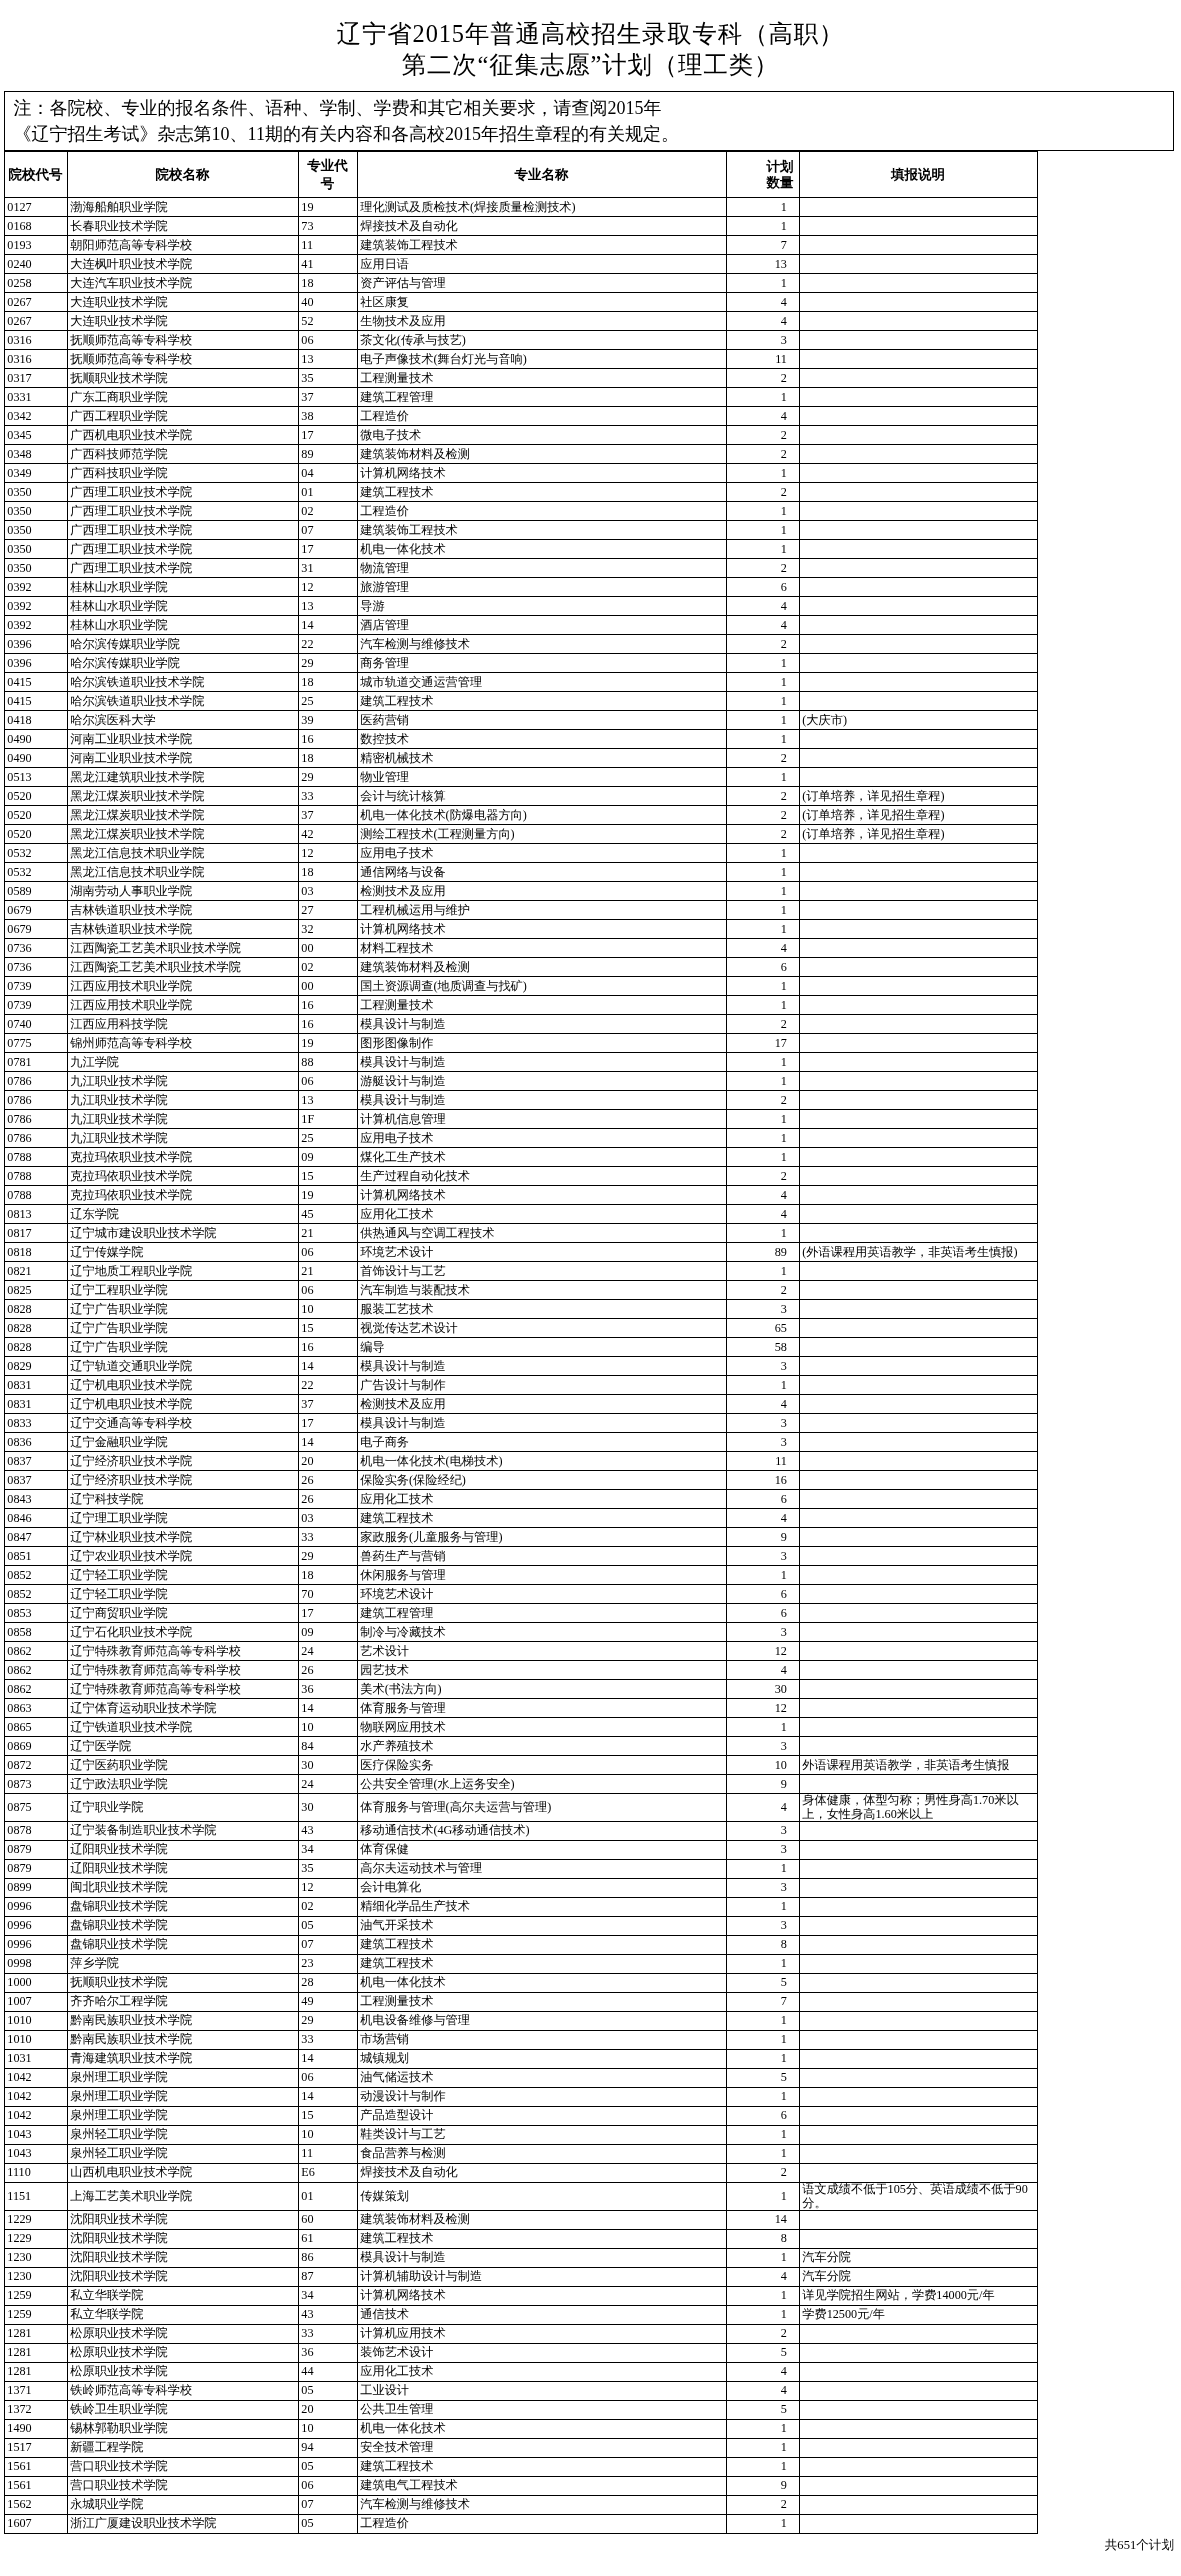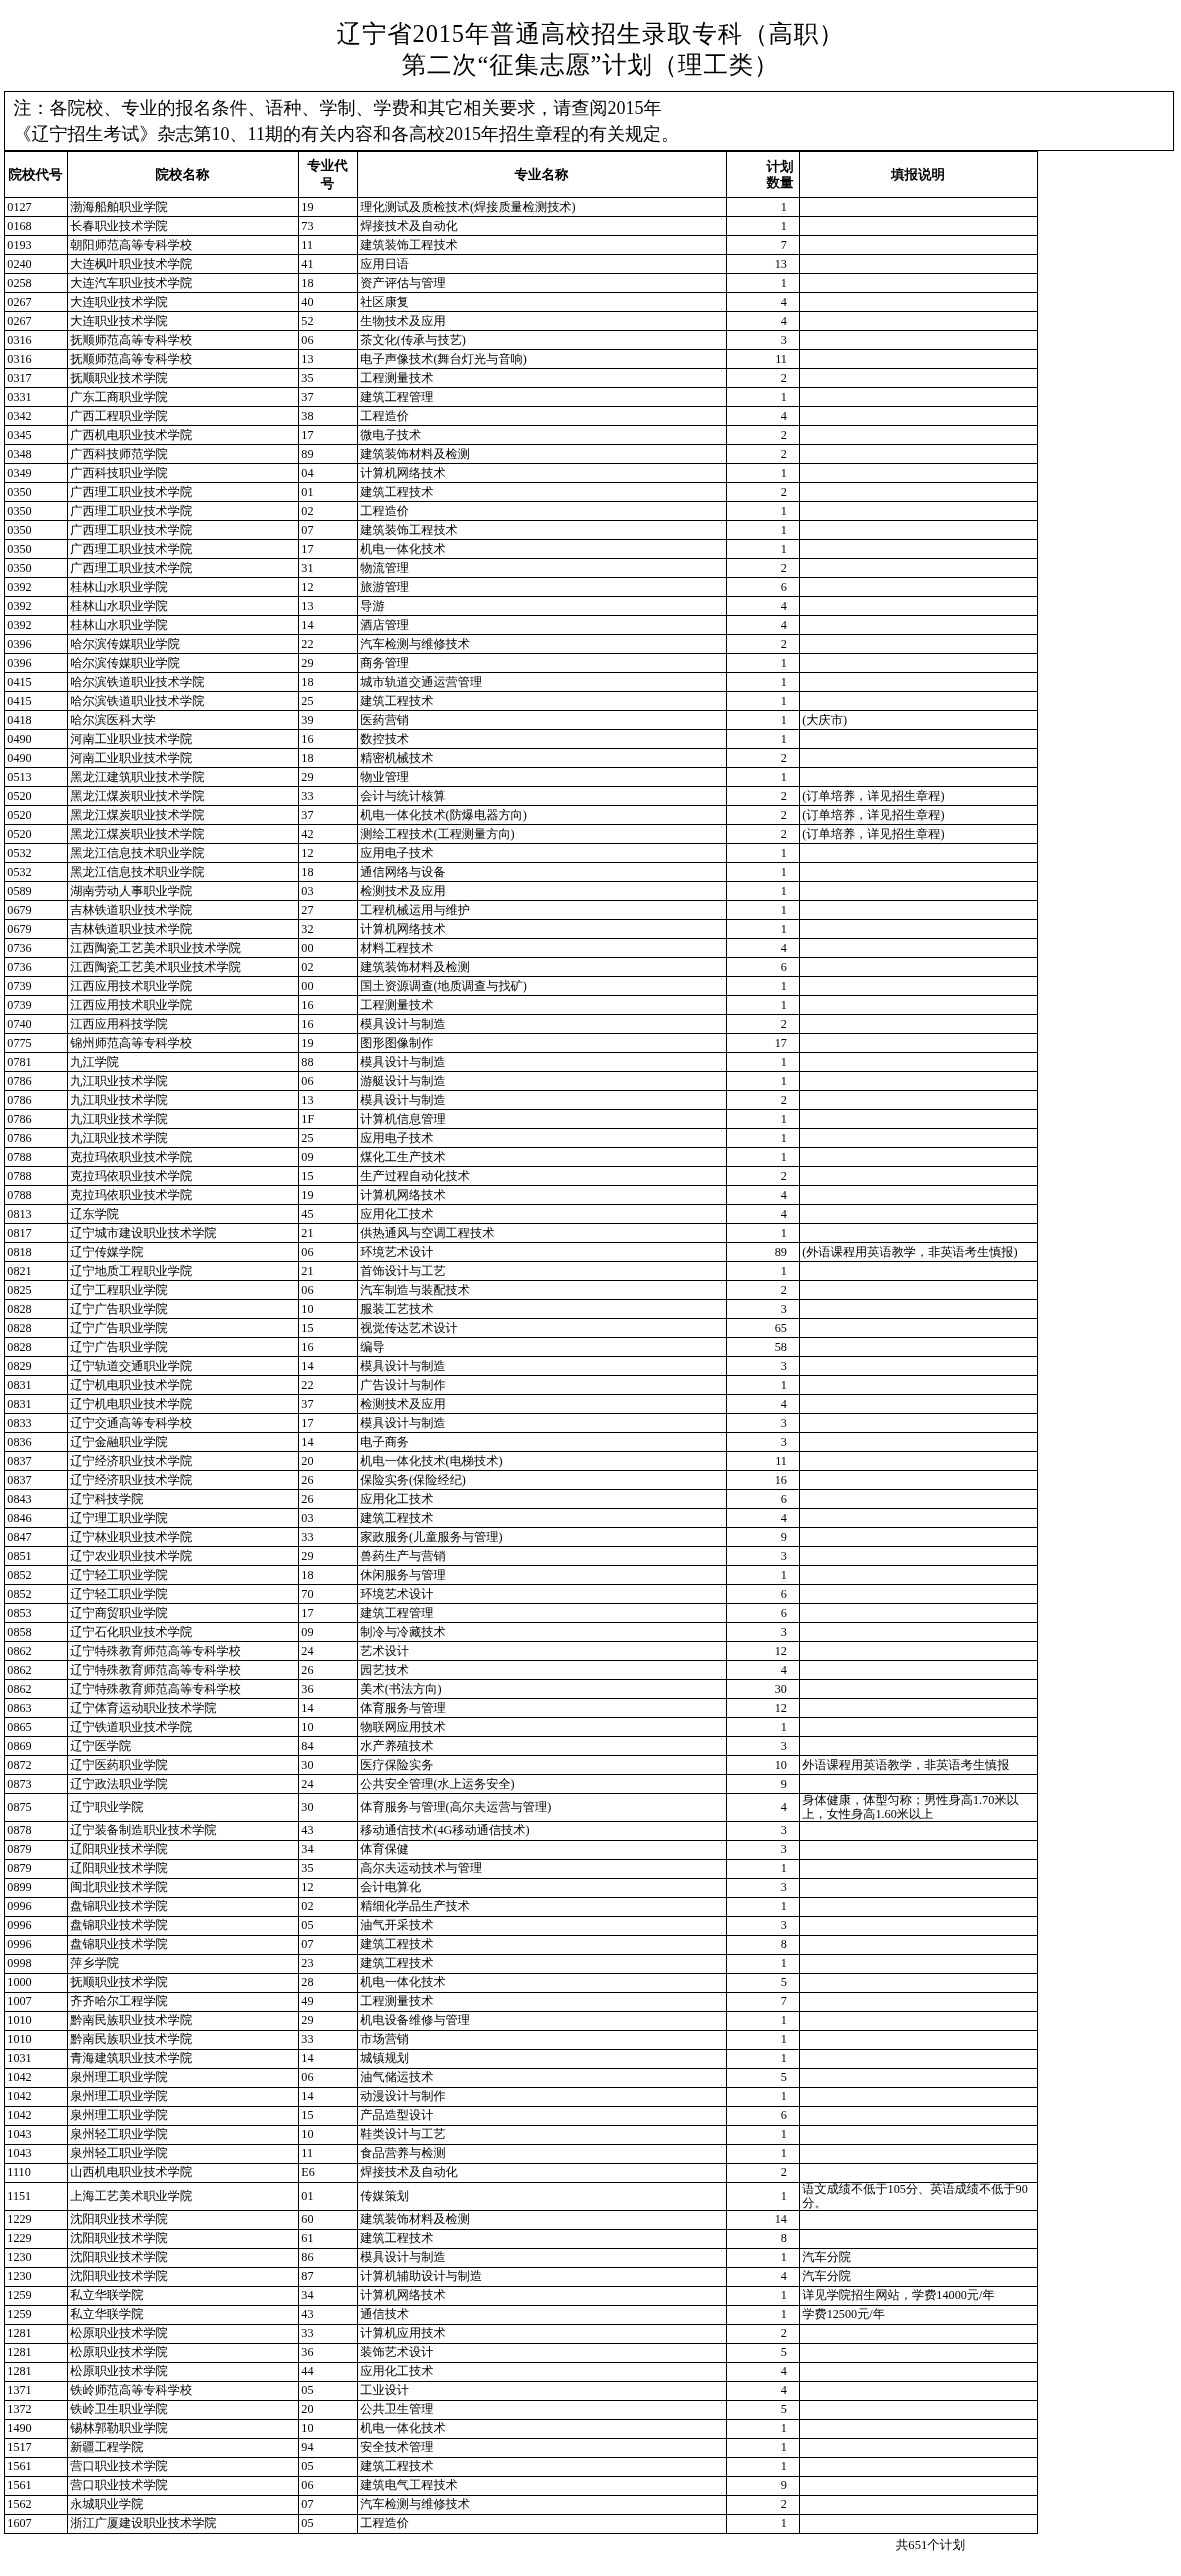--- a/index.html
+++ b/index.html
@@ -57,7 +57,7 @@
   .plan-table td.c5{text-align:right;padding-right:11.7px;}
   .plan-table td.c6{white-space:normal;}
   .total-line{
-    width:965px;
+    width:1174px;
     text-align:right;
     font-size:12.6px;
     margin-top:2.7px;

